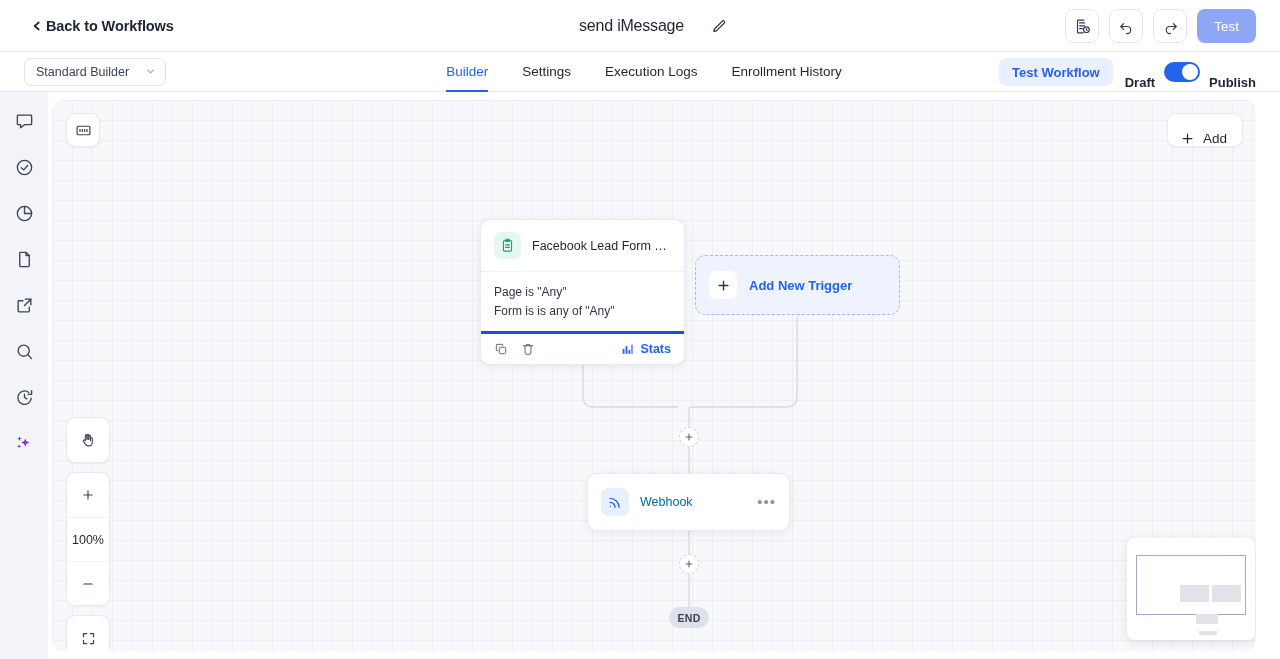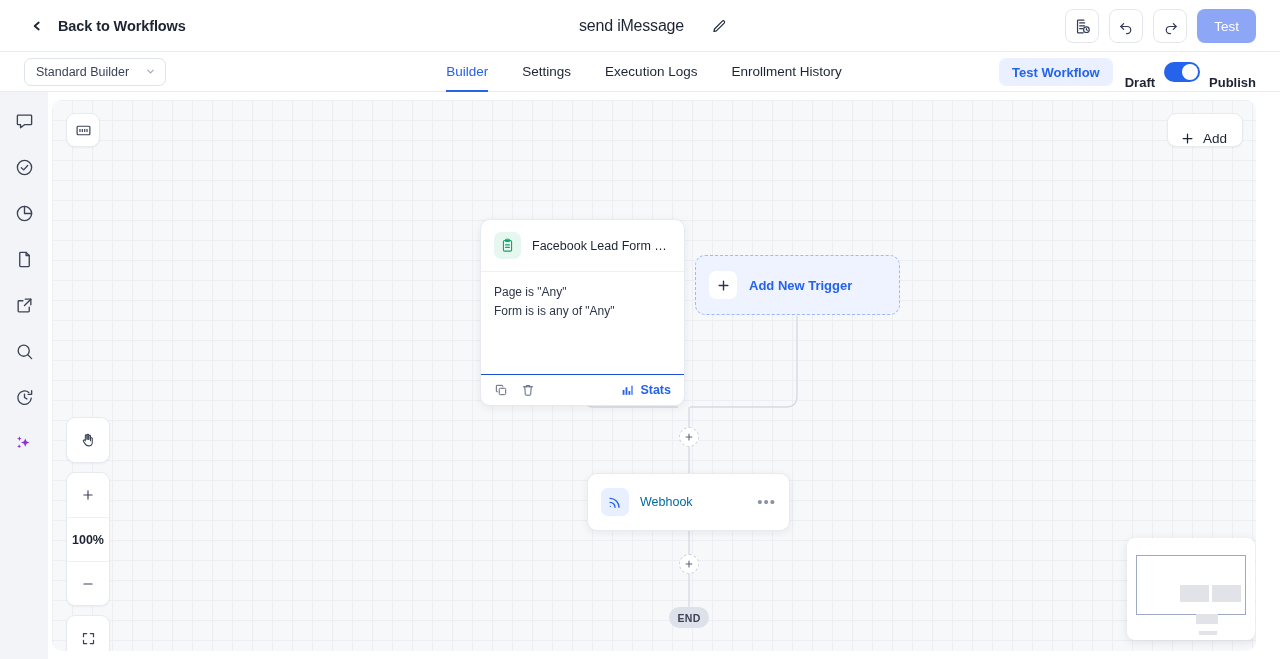--- a/index.html
+++ b/index.html
@@ -18,7 +18,7 @@
     display: flex; align-items: center;
   }
   .back-btn {
-    display: flex; align-items: center; gap: 14px;
+    display: flex; align-items: center; gap: 2px;
     margin-left: 30px; cursor: pointer;
   }
   .back-chev { width: 14px; height: 14px; color: #1d2433; flex: 0 0 auto; }

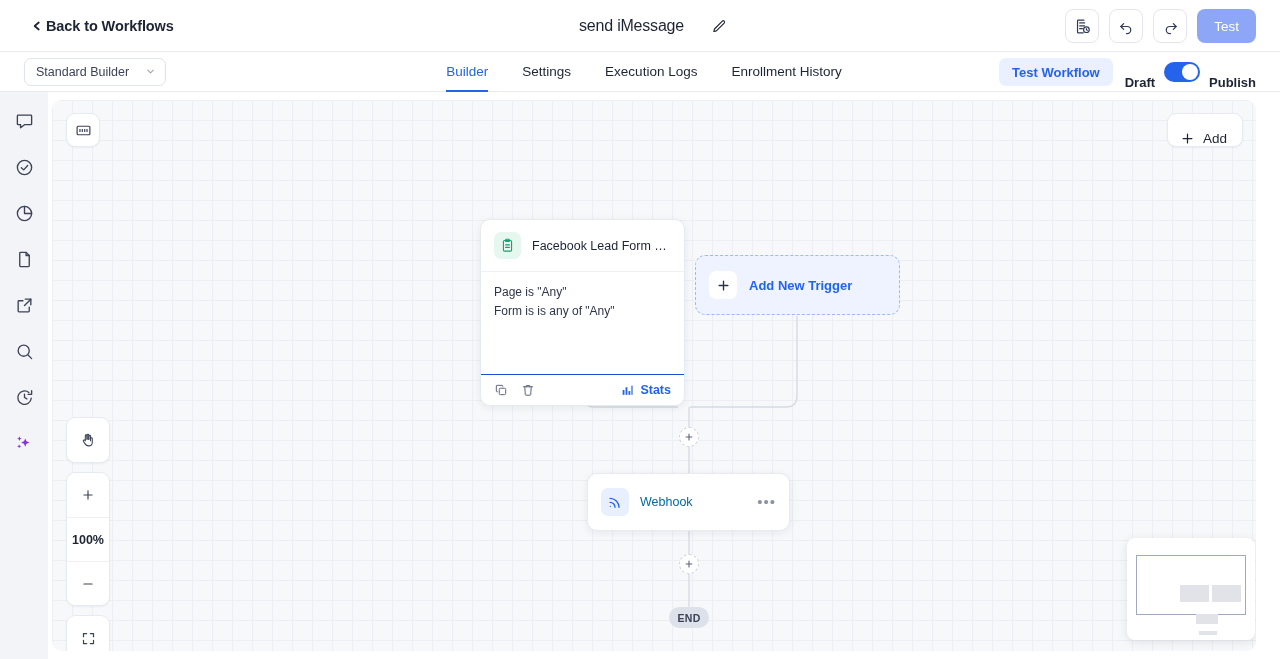--- a/index.html
+++ b/index.html
@@ -173,8 +173,8 @@
   .tc-body { border-top: 1px solid #eef0f5; padding: 11px 13px 10px 13px; }
   .tc-cond { font-size: 12px; color: #2e3648; line-height: 19px; }
   .tc-foot {
-    border-top: 1px solid #1d4ed8; padding: 8px 13px;
-    display: flex; align-items: center; justify-content: space-between; margin-top: 43px;
+    border-top: 3px solid #1d4ed8; padding: 8px 13px;
+    display: flex; align-items: center; justify-content: space-between;
   }
   .tc-foot-left { display: flex; align-items: center; gap: 13px; color: #5b6479; }
   .tc-ic { cursor: pointer; display: flex; }

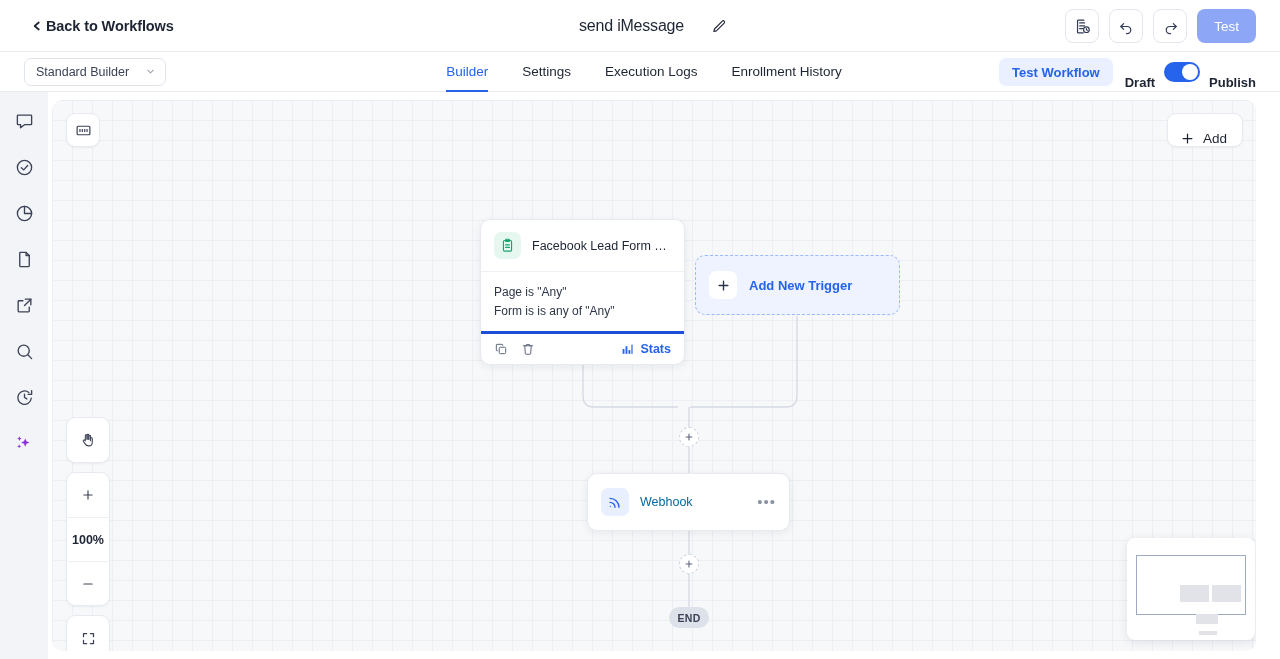--- a/index.html
+++ b/index.html
@@ -149,7 +149,7 @@
     height: 44px; display: flex; align-items: center; justify-content: center;
     cursor: pointer; color: #3c4257; font-size: 13px; font-weight: 500;
   }
-  .zbox .cell + .cell { border-top: 1px solid #eef0f5; font-weight: bold; }
+  .zbox .cell + .cell { border-top: 1px solid #eef0f5; }
   .zbox .cell.zoomlevel { font-size: 12.5px; color: #1d2433; cursor: default; }
   .svg-layer { position: absolute; inset: 0; width: 100%; height: 100%; }
 

